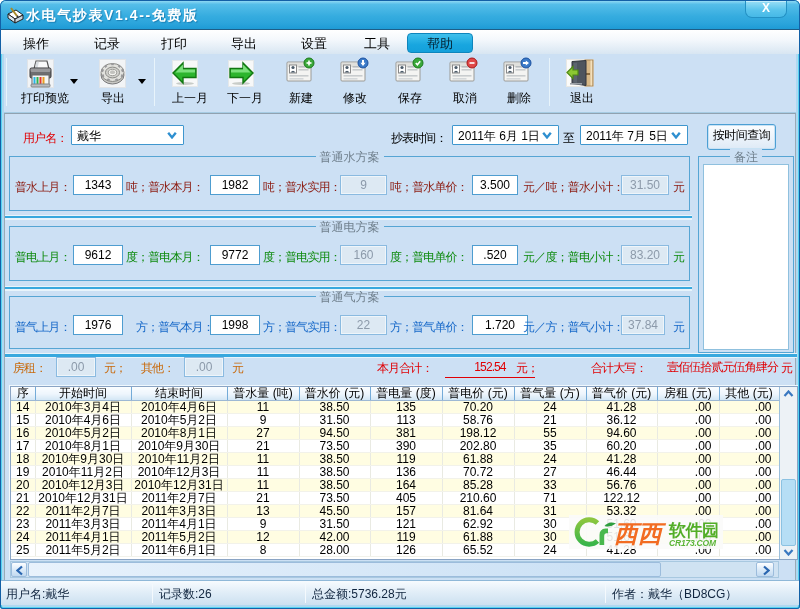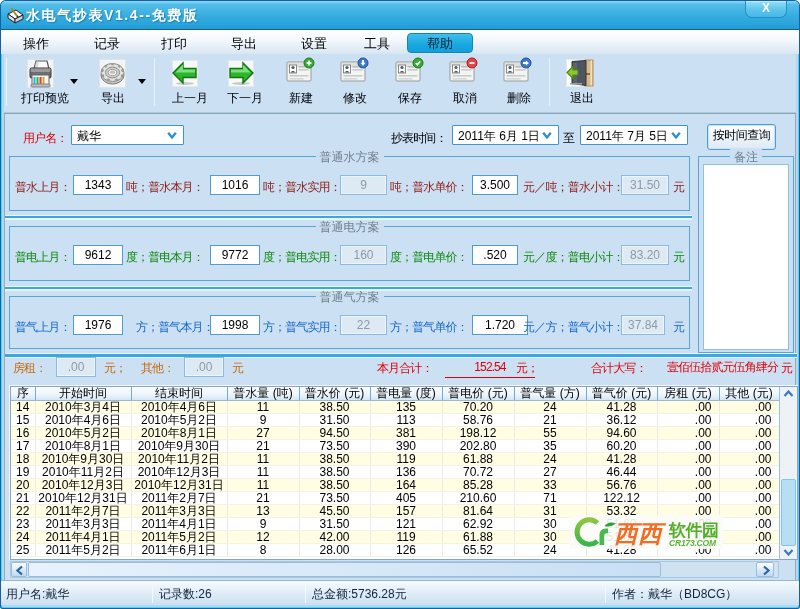--- a/index.html
+++ b/index.html
@@ -253,7 +253,7 @@
     <span class="flbl wl" style="left:10px;top:65px">普水上月：</span>
     <div class="ibox" style="left:68px;top:61px">1343</div>
     <span class="flbl wl" style="left:121px;top:65px">吨；普水本月：</span>
-    <div class="ibox" style="left:205px;top:61px">1016</div>
+    <div class="ibox" style="left:205px;top:61px">1982</div>
     <span class="flbl wl" style="left:258px;top:65px">吨；普水实用：</span>
     <div class="ibox dis" style="left:335px;top:61px;width:47px">9</div>
     <span class="flbl wl" style="left:385px;top:65px">吨；普水单价：</span>

